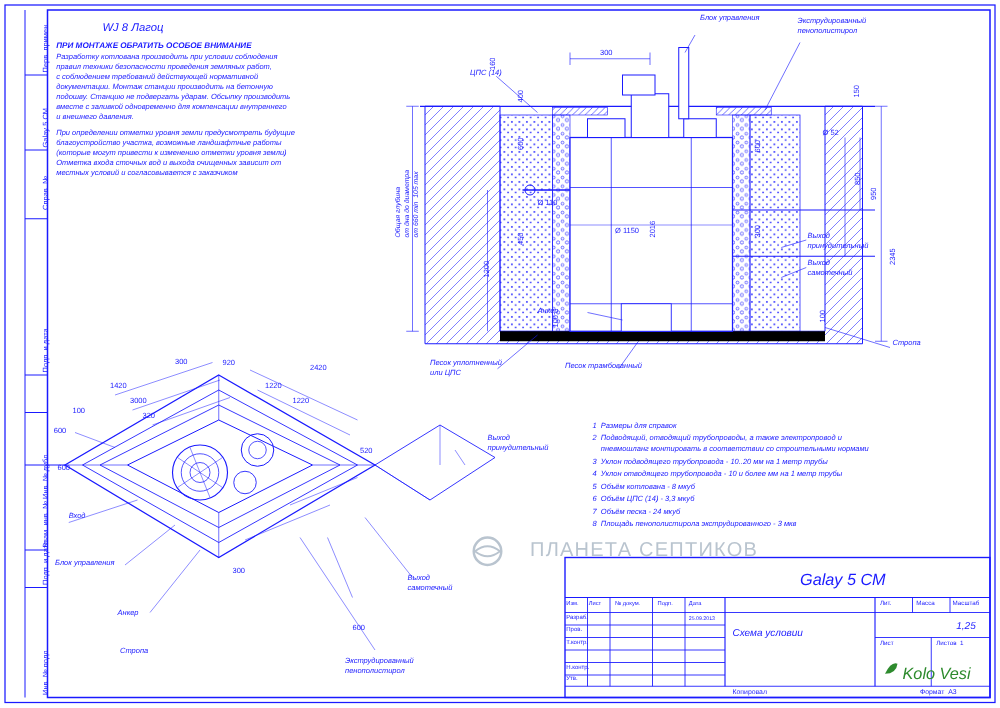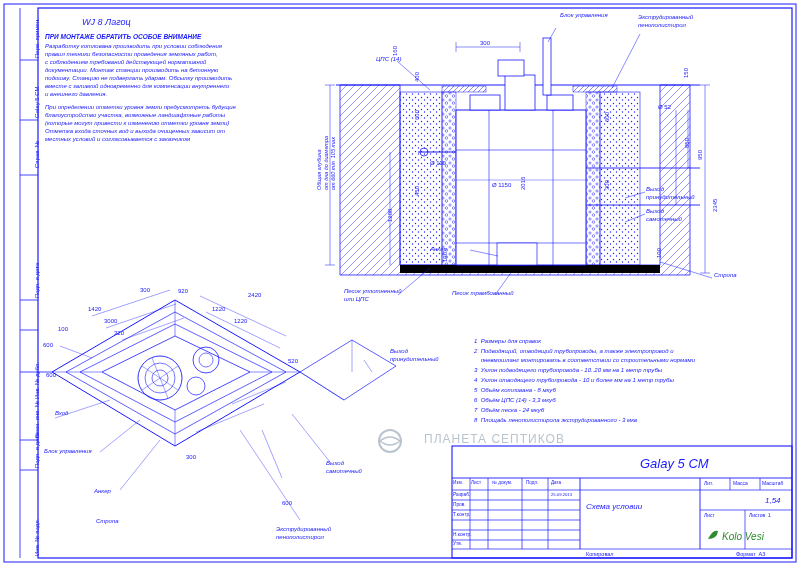--- a/index.html
+++ b/index.html
@@ -257,7 +257,7 @@
   <div class="txt ital" style="left:474px;top:407px;">7  Объём песка - 24 мкуб</div>
   <div class="txt ital" style="left:474px;top:417px;">8  Площадь пенополистирола экструдированного - 3 мкв</div>
 
-  <div style="position:absolute;left:398px;top:432px;font-size:12px;color:#b9c4cf;font-family:'Liberation Sans',sans-serif;letter-spacing:1px;padding-left:26px;">ПЛАНЕТА СЕПТИКОВ</div>
+  <div style="position:absolute;left:398px;top:432px;font-size:16px;color:#b9c4cf;font-family:'Liberation Sans',sans-serif;letter-spacing:1px;padding-left:26px;">ПЛАНЕТА СЕПТИКОВ</div>
   <svg width="30" height="30" style="left:376px;top:427px;">
     <circle cx="14" cy="14" r="11" class="nofill" stroke="#b9c4cf" stroke-width="2"></circle>
     <path d="M4,14 Q14,6 24,14 Q14,22 4,14 Z" class="nofill" stroke="#b9c4cf" stroke-width="1.4"></path>

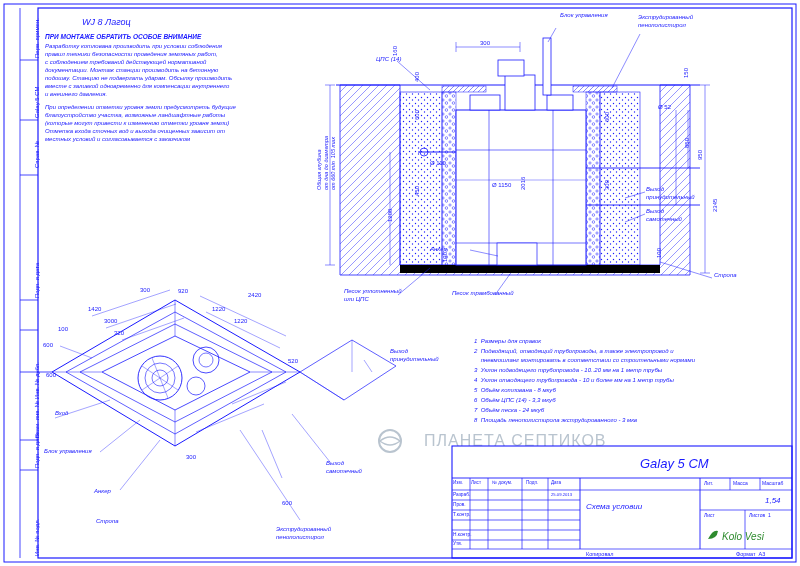--- a/index.html
+++ b/index.html
@@ -307,7 +307,7 @@
   <div class="txt" style="left:704px;top:480px;font-size:5px;">Лит.</div>
   <div class="txt" style="left:733px;top:480px;font-size:5px;">Масса</div>
   <div class="txt" style="left:762px;top:480px;font-size:5px;">Масштаб</div>
-  <div class="txt ital" style="left:765px;top:496px;font-size:8px;">1,54</div>
+  <div class="txt ital" style="left:765px;top:496px;font-size:8px;">1,25</div>
   <div class="txt" style="left:704px;top:512px;font-size:5px;">Лист</div>
   <div class="txt" style="left:749px;top:512px;font-size:5px;">Листов  1</div>
 

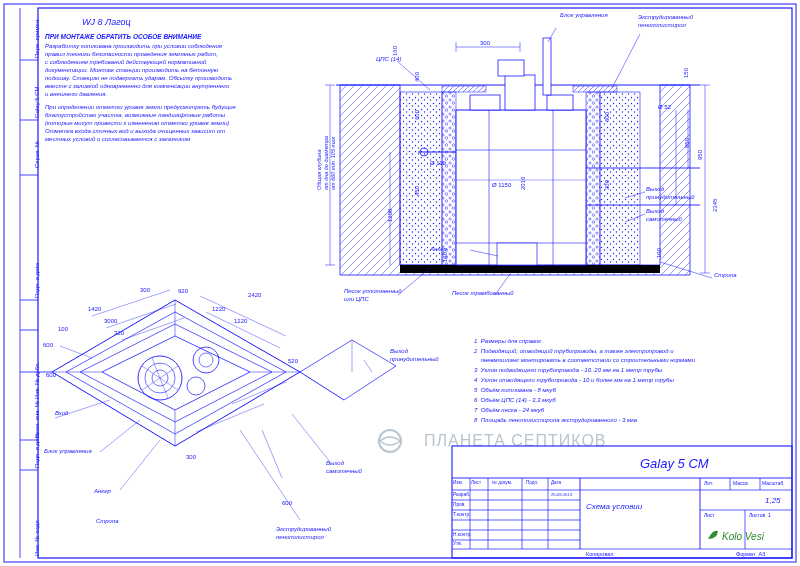--- a/index.html
+++ b/index.html
@@ -314,7 +314,7 @@
   <svg width="14" height="14" style="left:706px;top:528px;">
     <path d="M2,11 Q7,1 12,3 Q11,11 2,11 Z" fill="#2e8b2e"></path>
   </svg>
-  <div class="txt ital" style="left:722px;top:531px;font-size:10px;color:#2e8b2e;">Kolo Vesi</div>
+  <div class="txt ital" style="left:722px;top:531px;font-size:13px;color:#2e8b2e;">Kolo Vesi</div>
 
   <div class="txt" style="left:586px;top:551px;font-size:5.5px;">Копировал</div>
   <div class="txt" style="left:736px;top:551px;font-size:5.5px;">Формат  А3</div>

